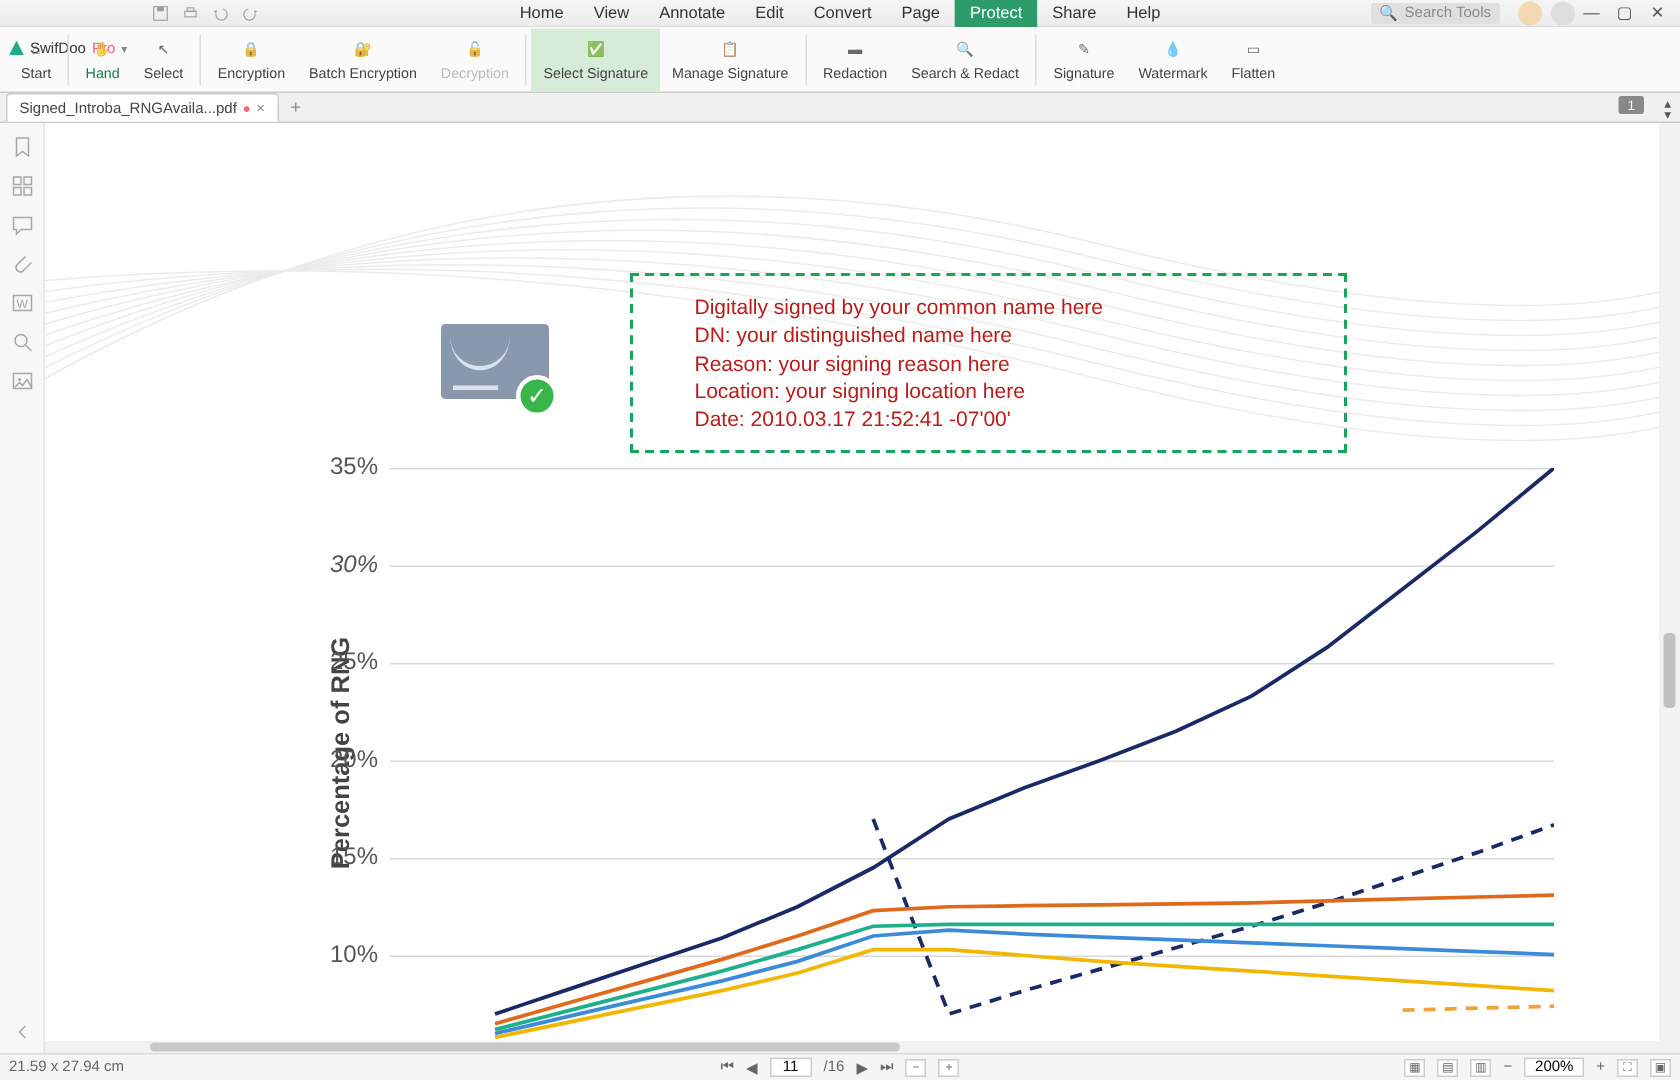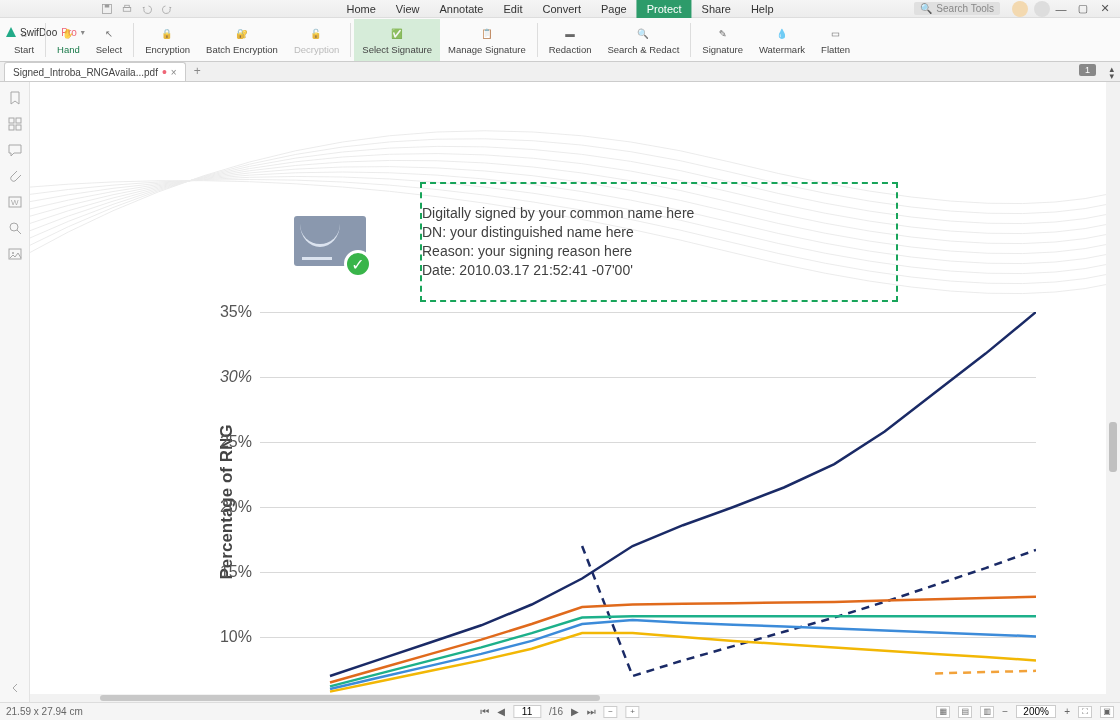--- a/index.html
+++ b/index.html
@@ -62,7 +62,7 @@
 .sigimg::after{content:"";position:absolute;left:8px;bottom:6px;width:30px;height:3px;background:#dbe3ef;}
 .sigcheck{position:absolute;left:-78px;top:66px;width:28px;height:28px;border-radius:50%;background:#39b54a;border:3px solid #fff;display:flex;align-items:center;justify-content:center;color:#fff;font-size:16px;}
 .signame{font-family:"Brush Script MT","Segoe Script",cursive;font-style:italic;font-size:34px;color:#222;padding-left:40px;flex:0 0 240px;}
-.sigmeta{font-size:14px;color:#404040;line-height:1.35;}
+.sigmeta{font-size:14px;color:#b91c1c;line-height:1.35;margin-left:41px;}
 .chart{position:absolute;left:130px;top:220px;right:40px;bottom:0;}
 .ylabel{position:absolute;left:0;top:50%;transform:translateX(-10px) translateY(-50%) rotate(-90deg);transform-origin:center;font-size:17px;font-weight:600;color:#444;white-space:nowrap;}
 .grid{position:absolute;left:100px;right:30px;top:10px;bottom:0;}

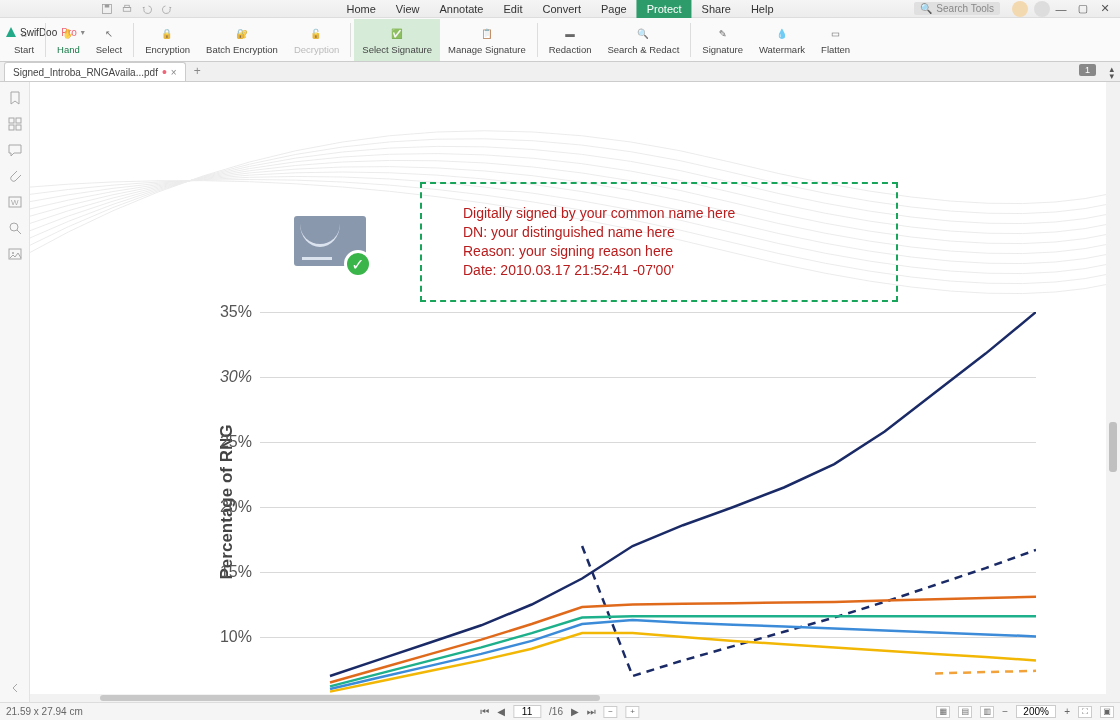--- a/index.html
+++ b/index.html
@@ -260,6 +260,7 @@
           <div>Digitally signed by your common name here</div>
           <div>DN: your distinguished name here</div>
           <div>Reason: your signing reason here</div>
+          <div>Location: your signing location here</div>
           <div>Date: 2010.03.17 21:52:41 -07'00'</div>
         </div>
     </div>

